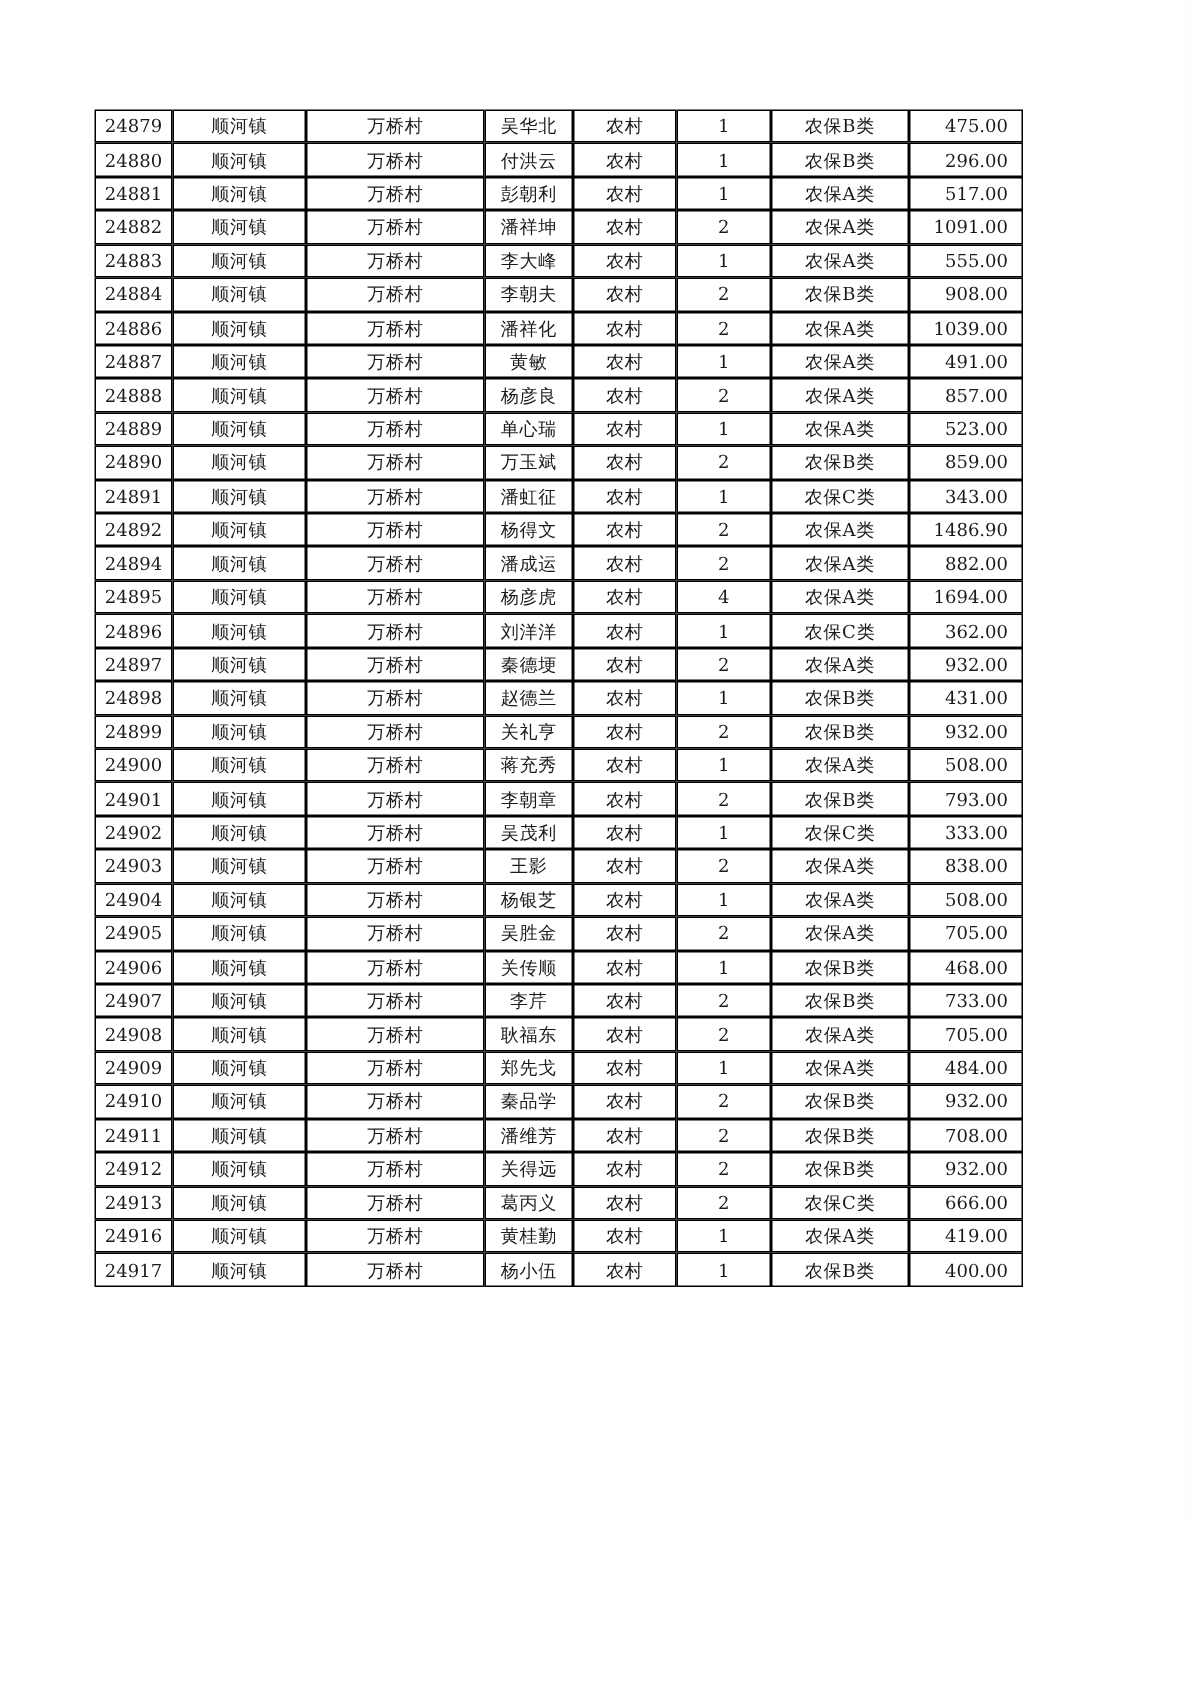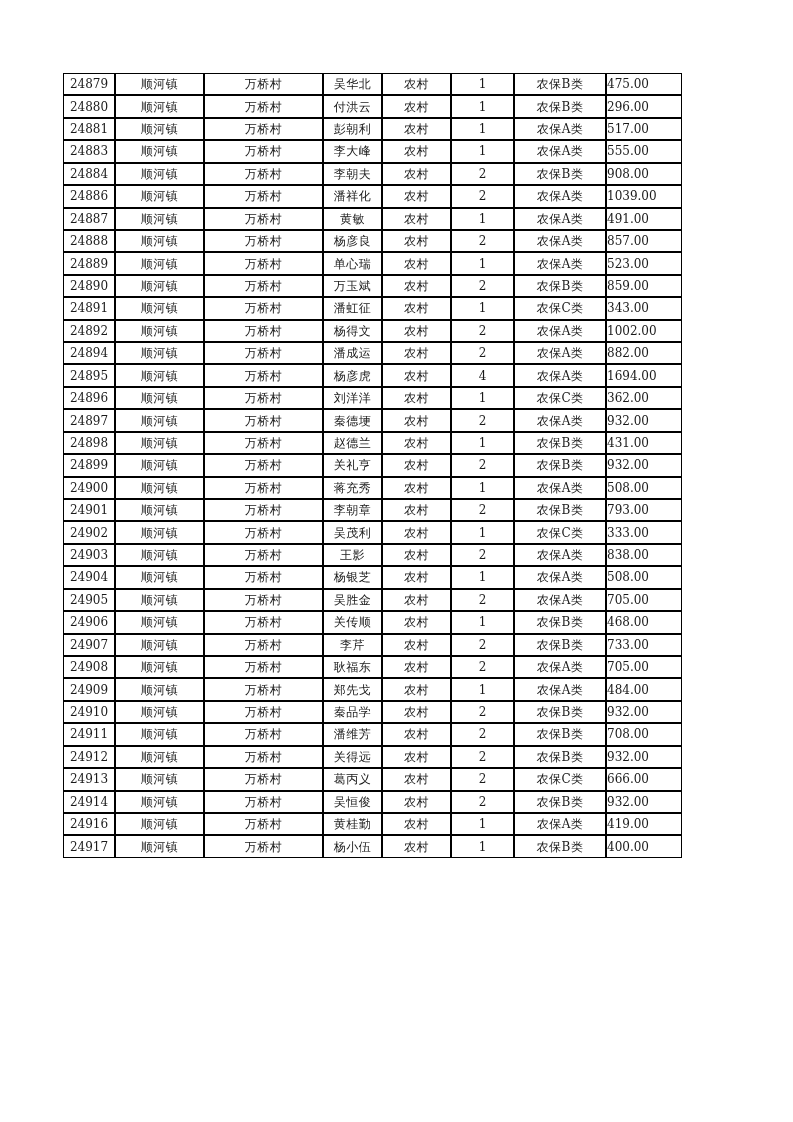--- a/index.html
+++ b/index.html
@@ -43,7 +43,7 @@
     letter-spacing: 0.5px;
   }
   table.records td.amount {
-    text-align: left;
+    text-align: right;
     padding-right: 9px;
     letter-spacing: 0;
   }

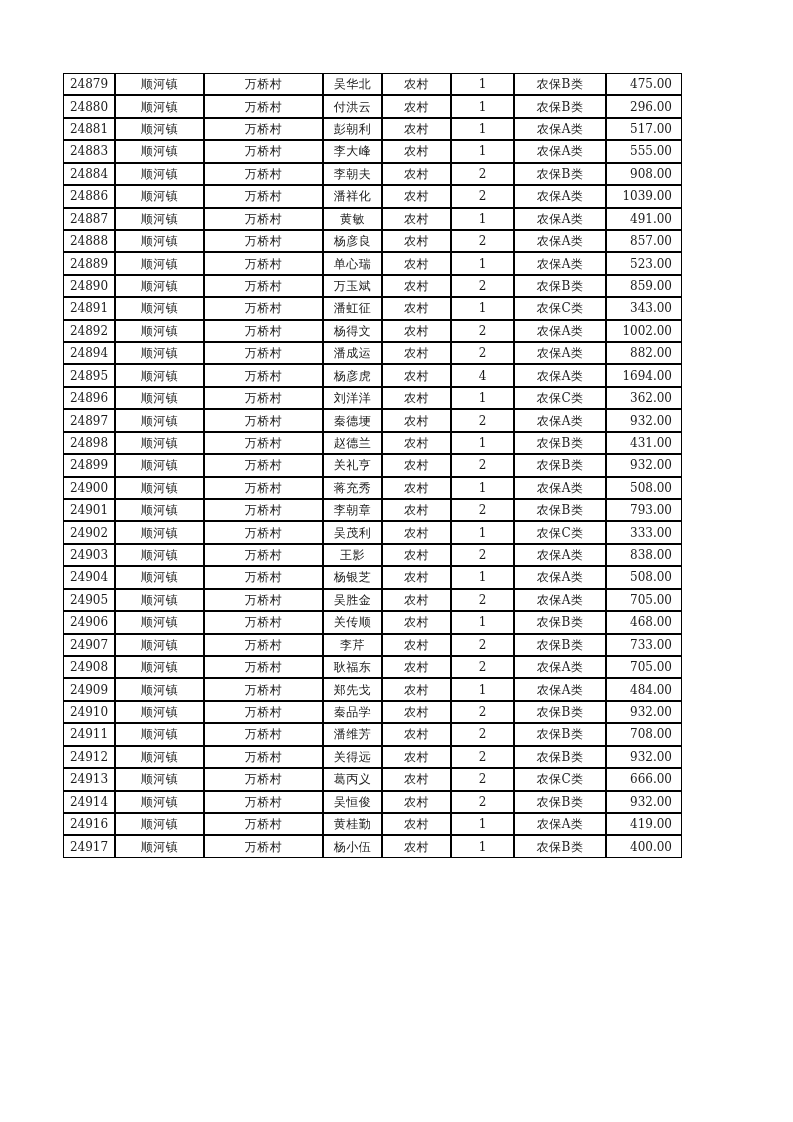--- a/index.html
+++ b/index.html
@@ -98,6 +98,16 @@
           <td class="amount">517.00</td>
         </tr>
         <tr>
+          <td class="num">24882</td>
+          <td>顺河镇</td>
+          <td>万桥村</td>
+          <td>潘祥坤</td>
+          <td>农村</td>
+          <td class="num">2</td>
+          <td>农保A类</td>
+          <td class="amount">1091.00</td>
+        </tr>
+        <tr>
           <td class="num">24883</td>
           <td>顺河镇</td>
           <td>万桥村</td>

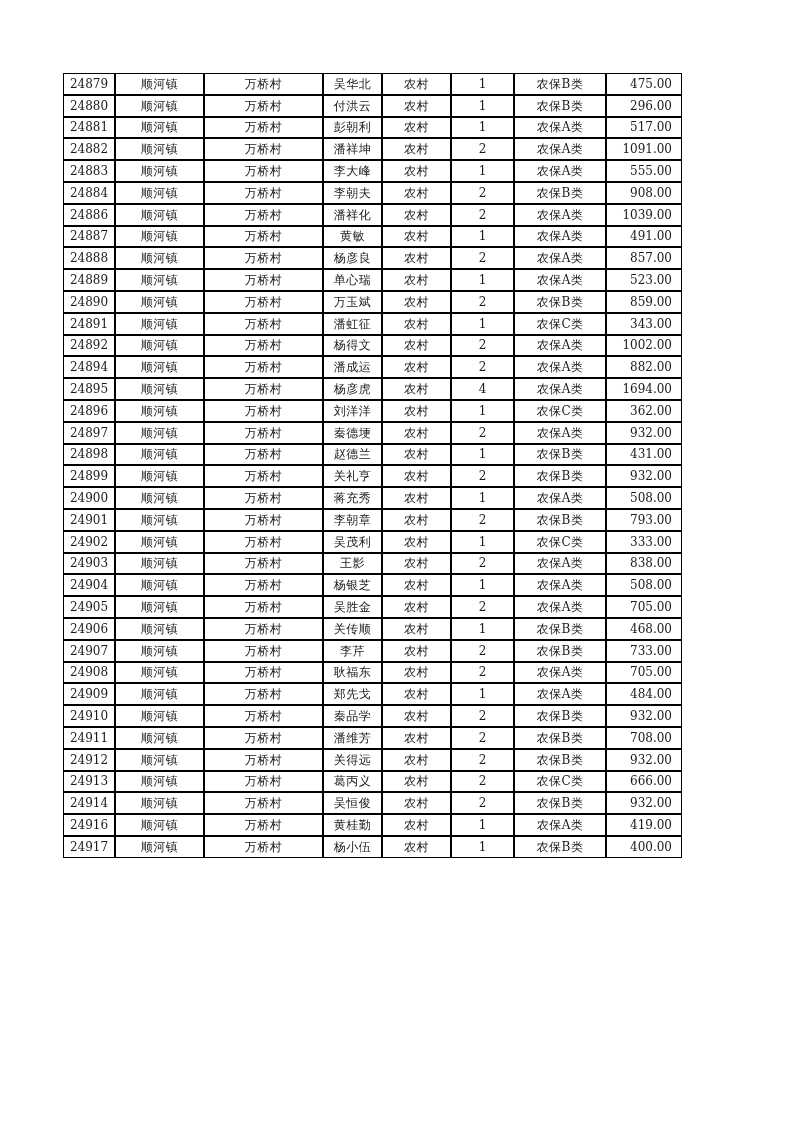--- a/index.html
+++ b/index.html
@@ -195,7 +195,7 @@
           <td>农村</td>
           <td class="num">2</td>
           <td>农保A类</td>
-          <td class="amount">1002.00</td>
+          <td class="amount">1486.90</td>
         </tr>
         <tr>
           <td class="num">24894</td>

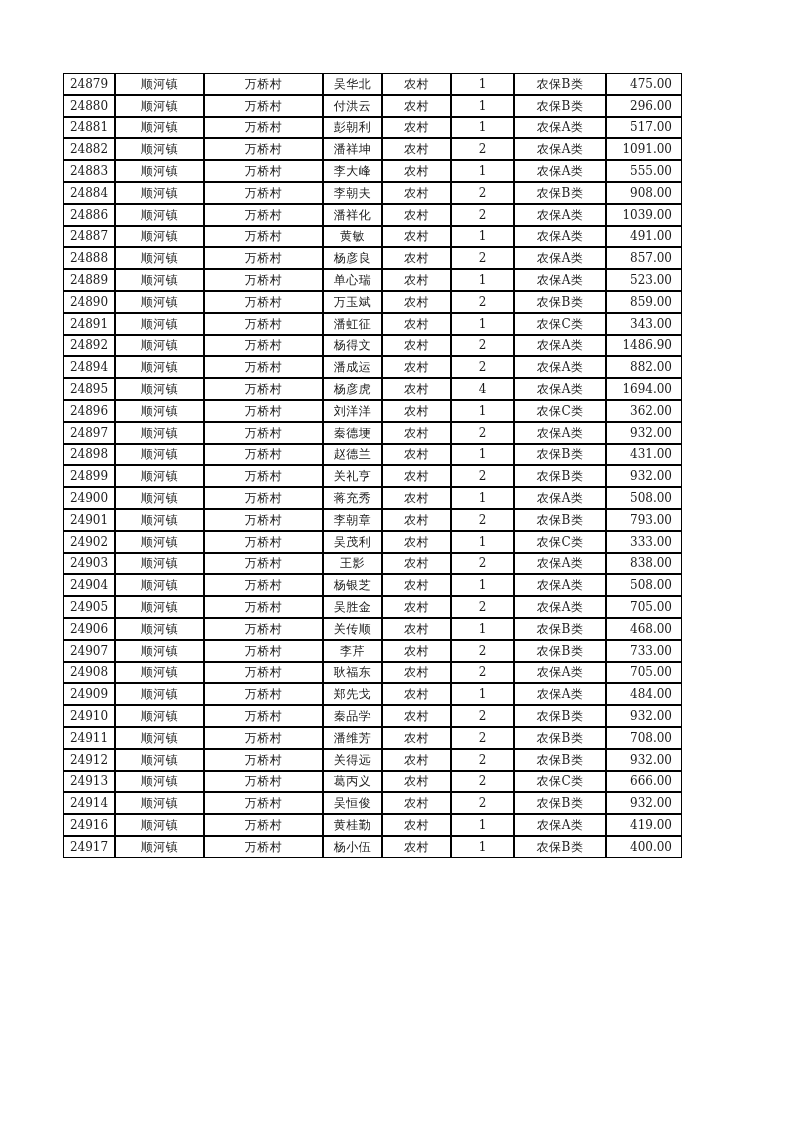--- a/index.html
+++ b/index.html
@@ -398,16 +398,6 @@
           <td class="amount">666.00</td>
         </tr>
         <tr>
-          <td class="num">24914</td>
-          <td>顺河镇</td>
-          <td>万桥村</td>
-          <td>吴恒俊</td>
-          <td>农村</td>
-          <td class="num">2</td>
-          <td>农保B类</td>
-          <td class="amount">932.00</td>
-        </tr>
-        <tr>
           <td class="num">24916</td>
           <td>顺河镇</td>
           <td>万桥村</td>

